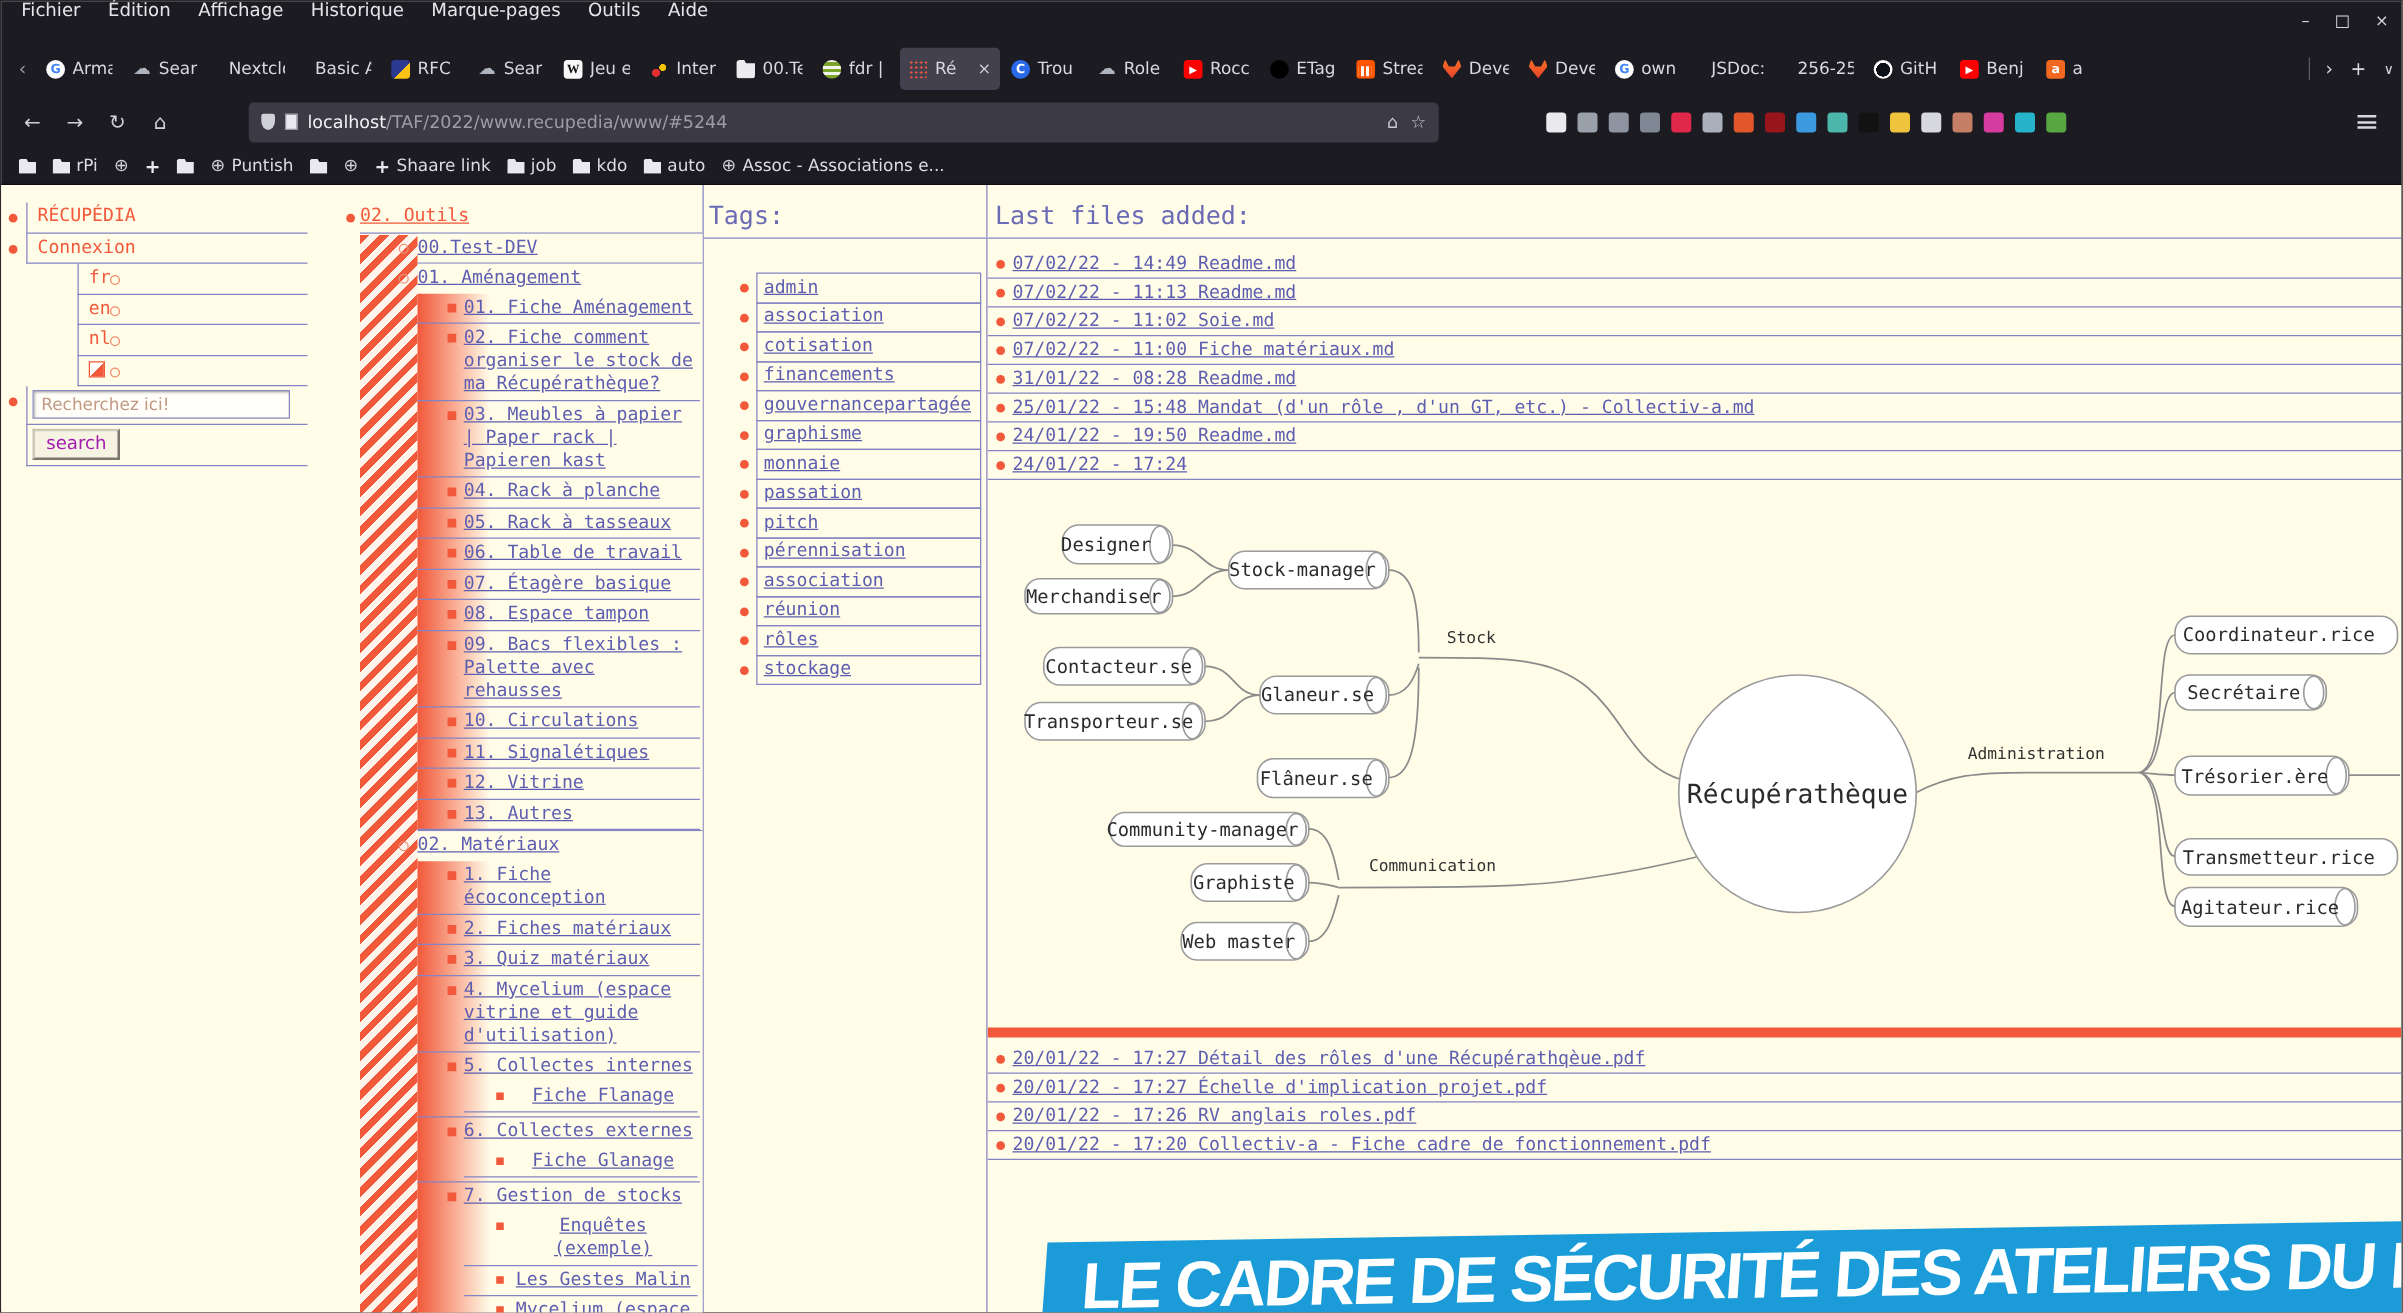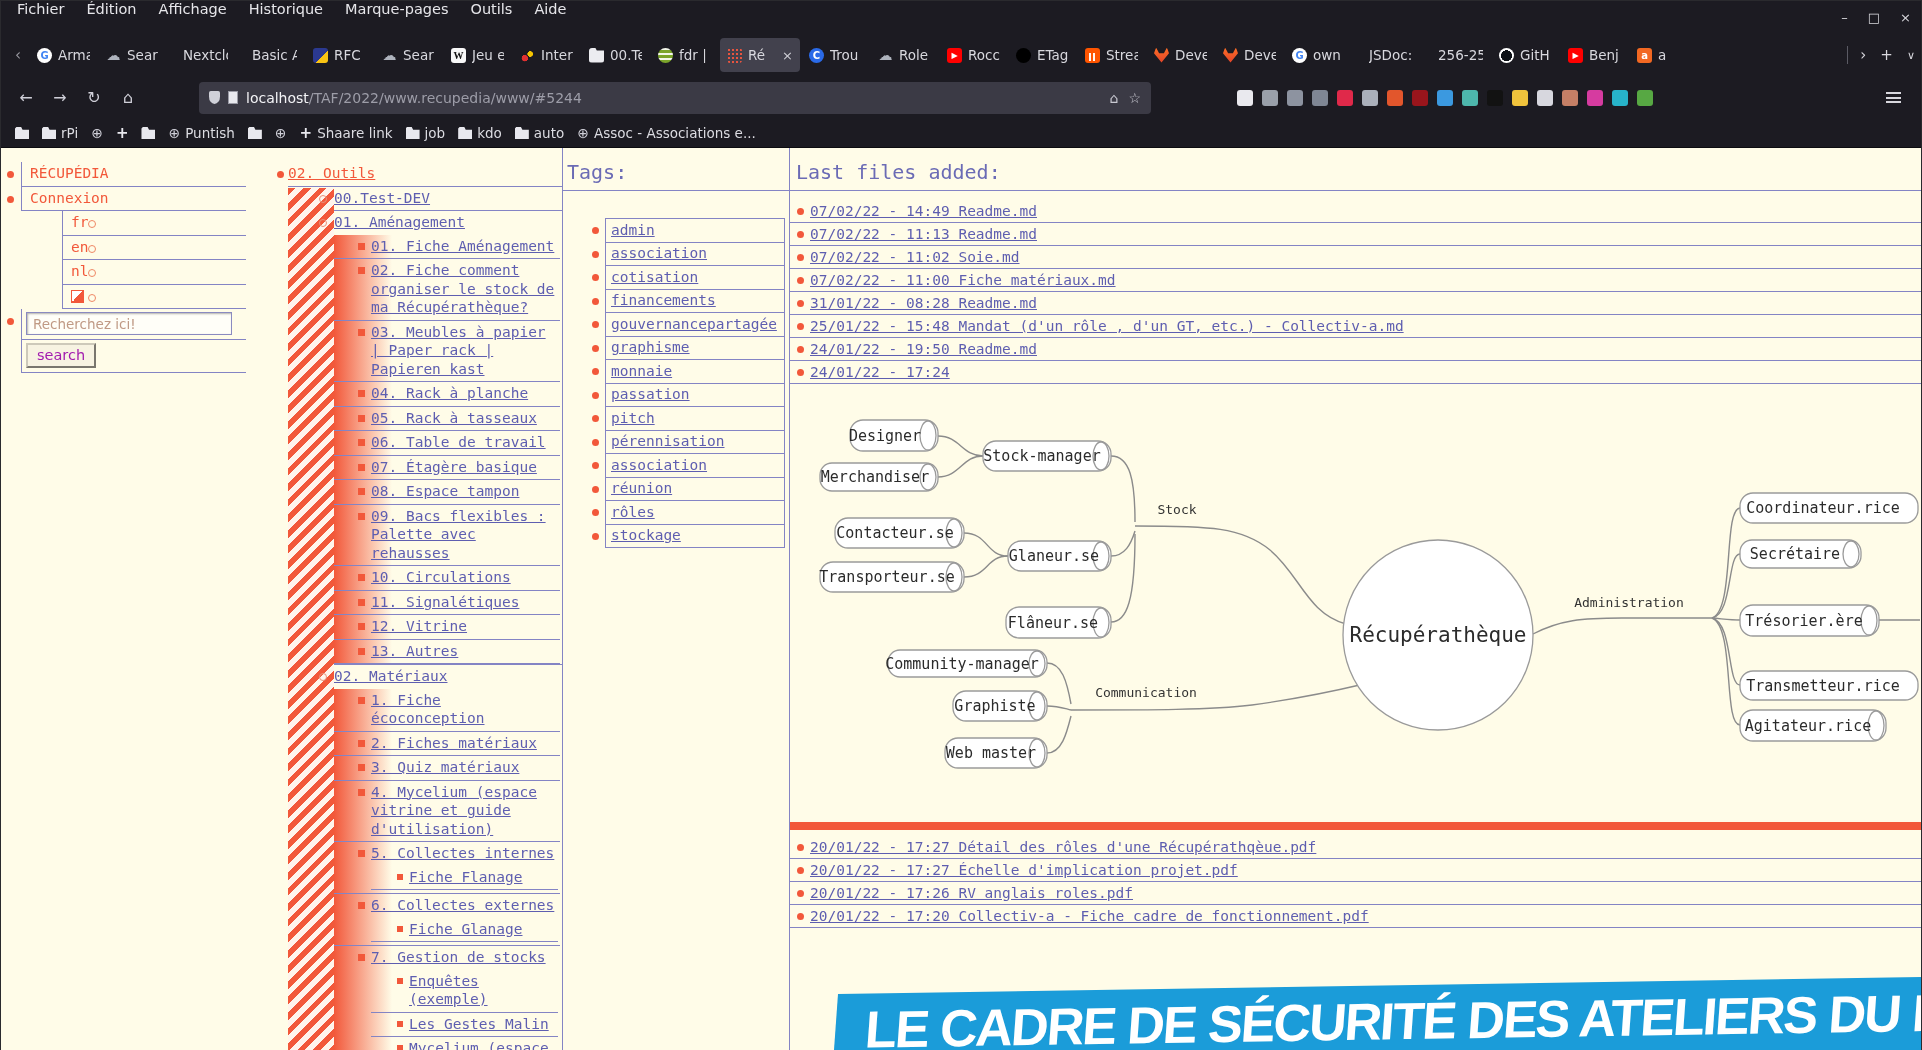--- a/index.html
+++ b/index.html
@@ -121,7 +121,7 @@
   ul.lvl3 > li { position:relative; border-bottom:1px solid var(--bd); padding:2px 2px 3px 37px; line-height:18.5px; }
   ul.lvl3 > li::before { content:""; position:absolute; left:24px; top:8px; width:7px; height:7px; background:var(--red); }
   ul.lvl4 { list-style:none; margin-top:3px; }
-  ul.lvl4 > li { position:relative; border-bottom:1px solid var(--bd); padding:2px 2px 3px 38px; line-height:18.5px; }
+  ul.lvl4 > li { position:relative; border-bottom:1px solid var(--bd); padding:2px 2px 3px 38px; line-height:18.5px;text-align:center; }
   ul.lvl4 > li::before { content:""; position:absolute; left:26px; top:8px; width:6px; height:6px; background:var(--red); }
   ul.lvl4 > li:last-child, ul.lvl3 > li:last-child { border-bottom-width:1px; }
 

